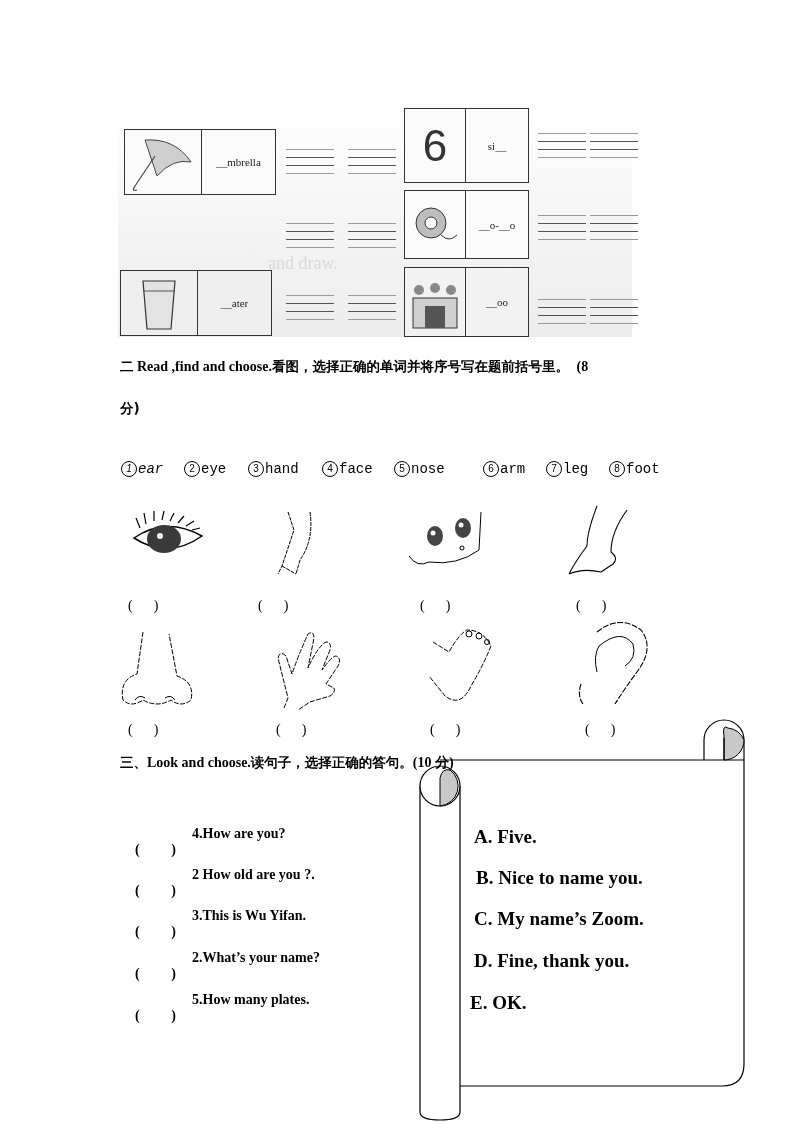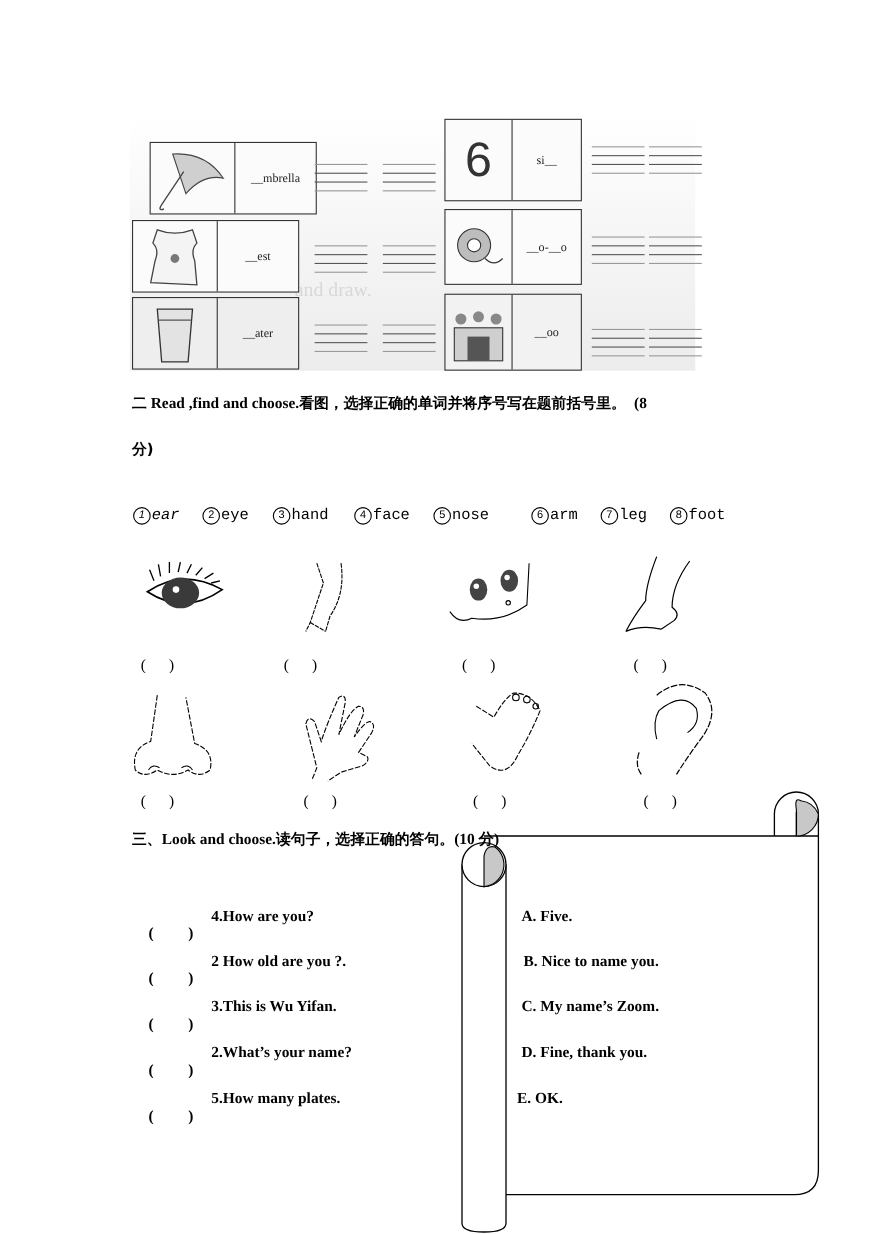--- a/index.html
+++ b/index.html
@@ -41,7 +41,7 @@
 <div class="scan">
   <span class="faint" style="left:150px;top:148px;">and draw.</span>
 
-  <div class="card" style="left:18px;top:24px;width:150px;height:64px;">
+  <div class="card" style="left:6px;top:24px;width:150px;height:64px;">
     <div class="pic" style="width:76px;">
       <svg width="76" height="64" viewBox="0 0 76 64">
         <path d="M20 10 Q50 8 66 32 Q48 28 32 46 Z" fill="#cfcfcf" stroke="#444" stroke-width="1"></path>

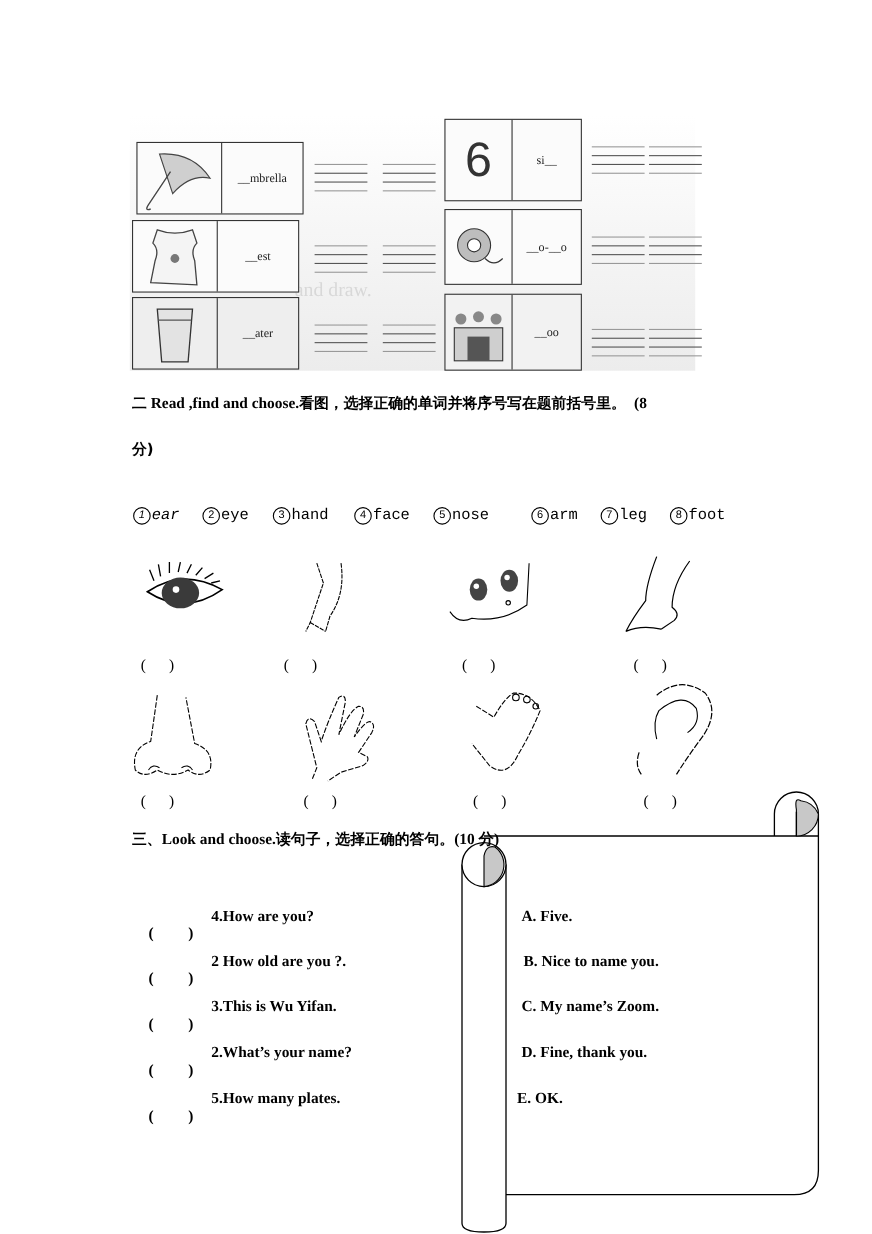--- a/index.html
+++ b/index.html
@@ -50,15 +50,6 @@
     </div>
     <div class="word">__mbrella</div>
   </div>
-  <div class="card" style="left:2px;top:95px;width:150px;height:64px;">
-    <div class="pic" style="width:76px;">
-      <svg width="76" height="64" viewBox="0 0 76 64">
-        <path d="M22 8 Q38 14 54 8 L58 20 Q52 26 56 36 L58 58 L16 56 L20 36 Q24 26 18 20 Z" fill="#f4f4f4" stroke="#444" stroke-width="1.2"></path>
-        <circle cx="38" cy="34" r="4" fill="#777"></circle>
-      </svg>
-    </div>
-    <div class="word">__est</div>
-  </div>
   <div class="card" style="left:2px;top:165px;width:150px;height:64px;background:#eeeeee;">
     <div class="pic" style="width:76px;">
       <svg width="76" height="64" viewBox="0 0 76 64">

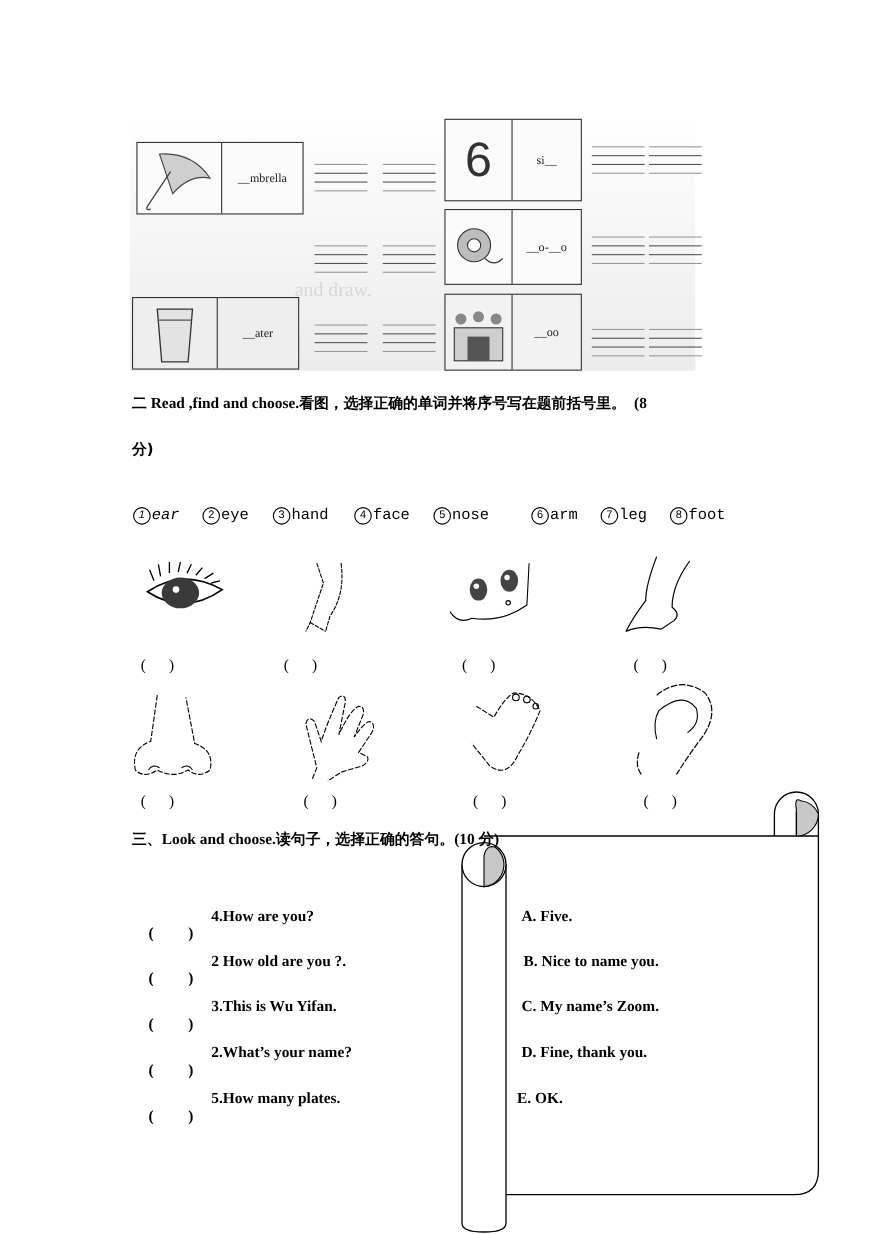--- a/index.html
+++ b/index.html
@@ -33,7 +33,7 @@
 
   .q { position:absolute; left:128px; font-weight:bold; font-size:14px; font-family:"Liberation Serif", serif; white-space:pre; }
   .q .text { position:absolute; left:64px; top:0; }
-  .ans { position:absolute; font-weight:bold; font-size:14px; font-family:"Liberation Serif", serif; white-space:nowrap; }
+  .ans { position:absolute; font-weight:bold; font-size:19px; font-family:"Liberation Serif", serif; white-space:nowrap; }
 </style>
 </head>
 <body>

